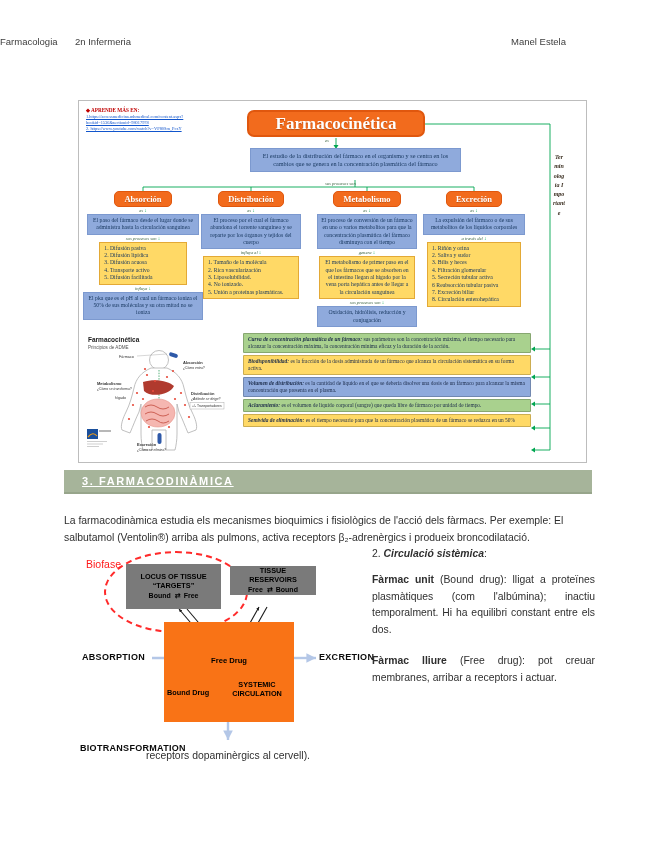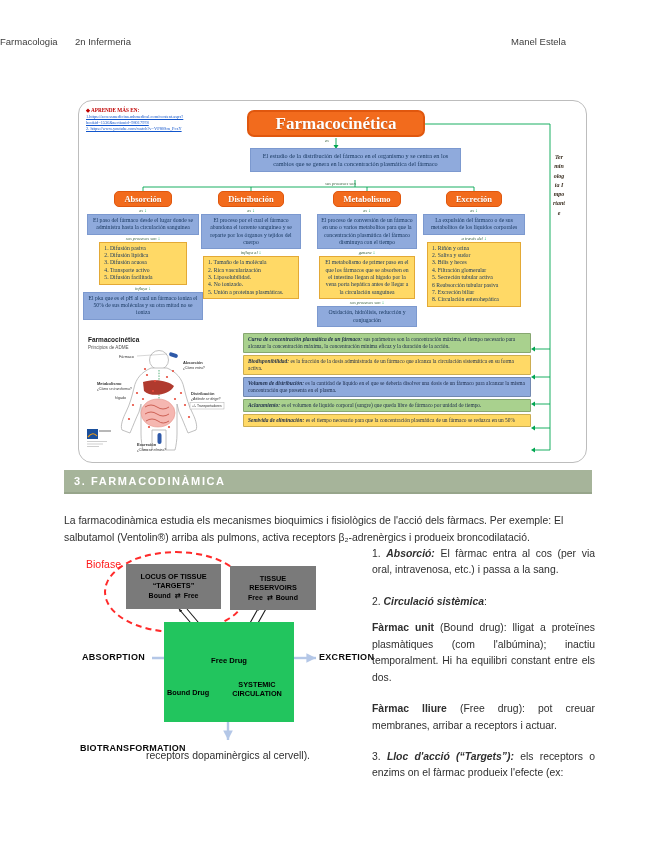--- a/index.html
+++ b/index.html
@@ -12,7 +12,7 @@
   .hdr .r{position:absolute;right:89px;}
   
   .frame{position:absolute;left:78px;top:100px;width:507px;height:361px;background:#fff;
-         border:1px solid #bdbdbd;border-radius:14px;font-family:"Liberation Serif",serif;}
+         border:1px solid #bdbdbd;border-radius:0;font-family:"Liberation Serif",serif;}
   .learn{position:absolute;left:7px;top:6px;width:128px;line-height:1.35;}
   .learn .lm-h{color:#c00000;font-weight:bold;font-size:5.2px;}
   .learn a{display:block;color:#1155cc;text-decoration:underline;font-size:4.4px;word-break:break-all;}

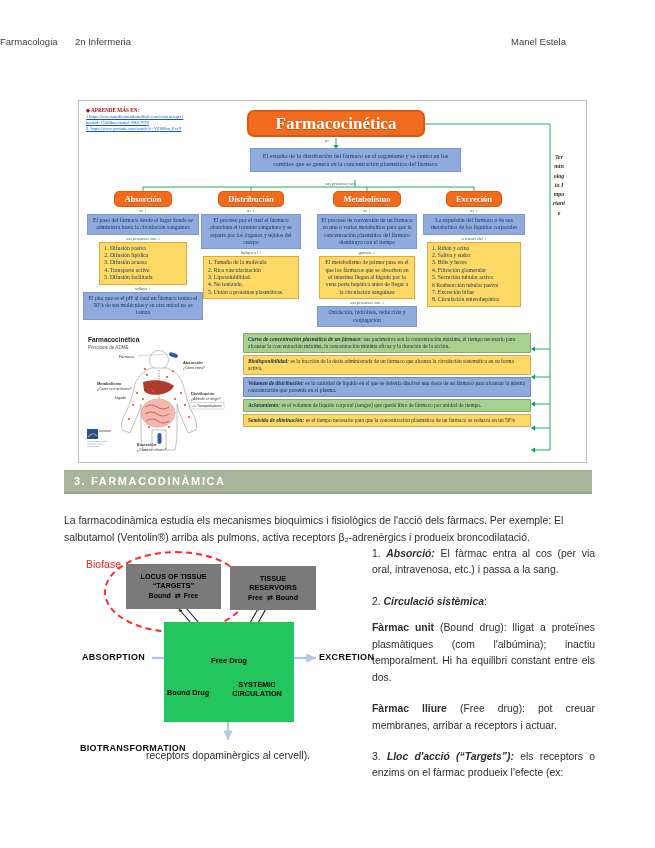--- a/index.html
+++ b/index.html
@@ -49,7 +49,7 @@
   
   .secbar{position:absolute;left:64px;top:470px;width:528px;height:24px;background:#a6b49a;
           border-bottom:2px solid #97a58b;box-sizing:border-box;color:#fff;font-weight:bold;
-          font-size:11px;letter-spacing:1.6px;display:flex;align-items:center;padding-left:10px;}
+          font-size:11px;letter-spacing:1.6px;display:flex;align-items:center;padding-left:18px;text-decoration:underline;}
   .intro{position:absolute;left:64px;top:503px;width:528px;font-size:10.4px;line-height:1.55;}
   
   .bio{position:absolute;left:80px;top:542px;width:292px;height:232px;font-family:"Liberation Sans",sans-serif;}

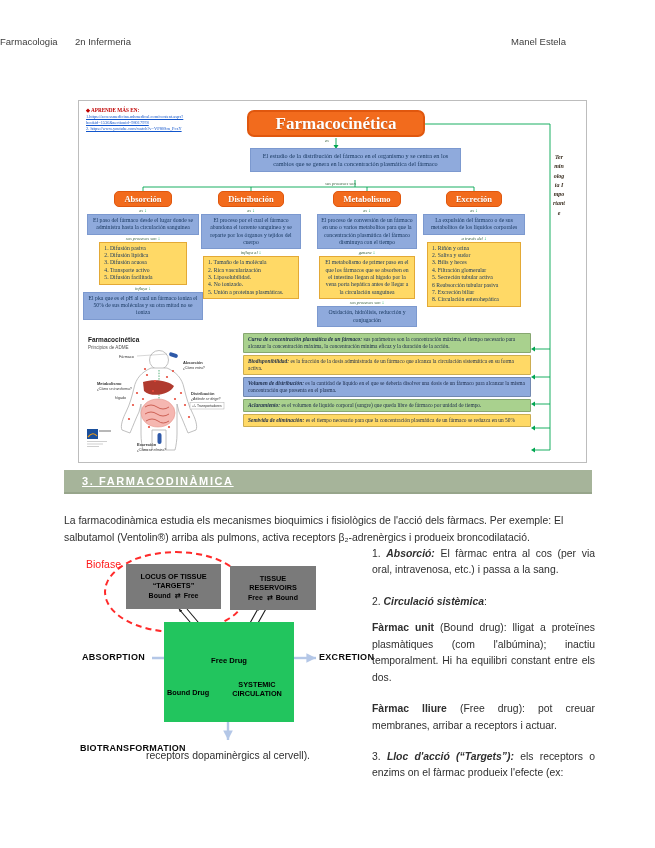--- a/index.html
+++ b/index.html
@@ -330,9 +330,6 @@
   <div class="caption">receptors dopaminèrgics al cervell).</div>
 
   <div class="notes">
-    <div class="blk">
-      <span>1.</span>&nbsp;<span class="bi">Absorció:</span><span> El fàrmac entra al cos (per via oral, intravenosa, etc.) i passa a la sang.</span>
-    </div>
     <div class="blk" style="margin-bottom:10px;">
       <span>2.</span>&nbsp;<span class="bi">Circulació sistèmica</span><span>:</span>
     </div>

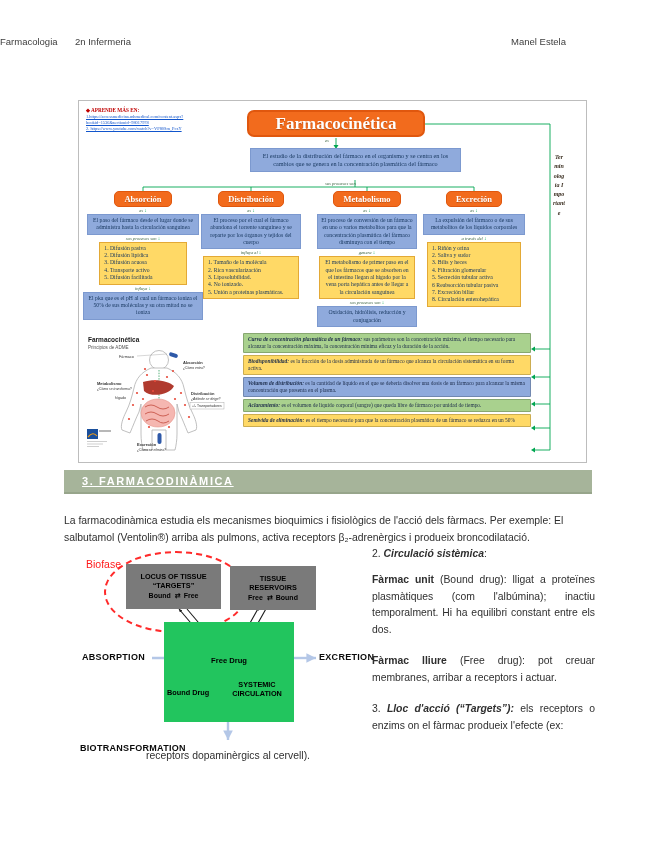--- a/index.html
+++ b/index.html
@@ -305,7 +305,7 @@
       </div>
     </div>
 
-    <div class="gbox" style="left:150px;top:24px;width:86px;height:44px;">
+    <div class="gbox" style="left:150px;top:24px;width:86px;height:29px;">
       <div class="pre">TISSUE
 RESERVOIRS</div>
       <div class="exch">

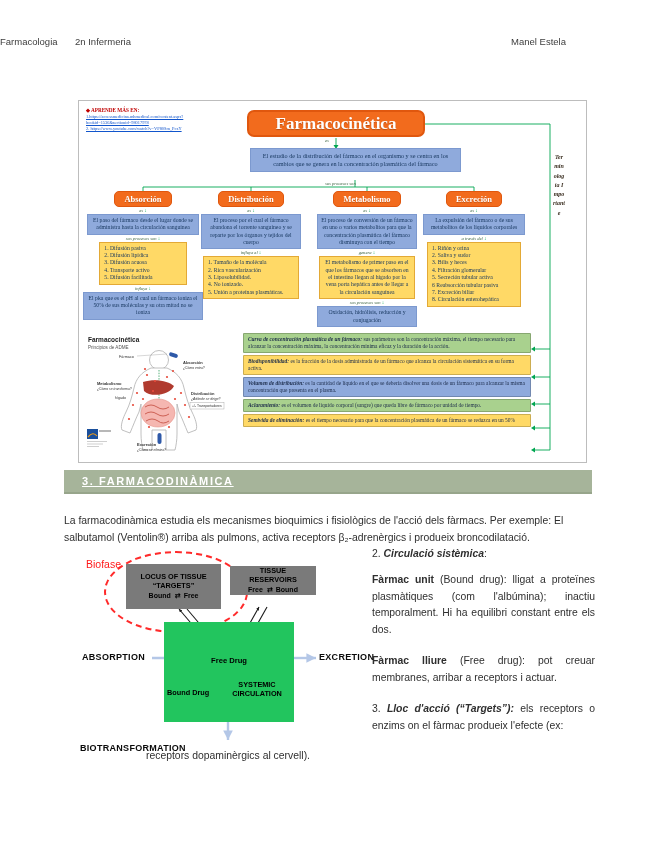--- a/index.html
+++ b/index.html
@@ -61,7 +61,7 @@
         text-align:center;line-height:1.25;box-sizing:border-box;}
   .exch{display:flex;align-items:center;gap:4px;margin-top:2px;font-size:7px;}
   .exch .xar{font-size:7px;letter-spacing:-1px;}
-  .mainbox{position:absolute;left:84px;top:80px;width:130px;height:100px;background:#22c55e;}
+  .mainbox{position:absolute;left:84px;top:80px;width:130px;height:100px;background:#f97316;}
   .fd{position:absolute;left:0;top:34px;width:100%;text-align:center;color:#000;font-weight:bold;font-size:7.6px;}
   .bd{position:absolute;left:3px;top:66px;color:#000;font-weight:bold;font-size:7.3px;}
   .sc{position:absolute;left:58px;top:58px;width:70px;text-align:center;color:#000;font-weight:bold;

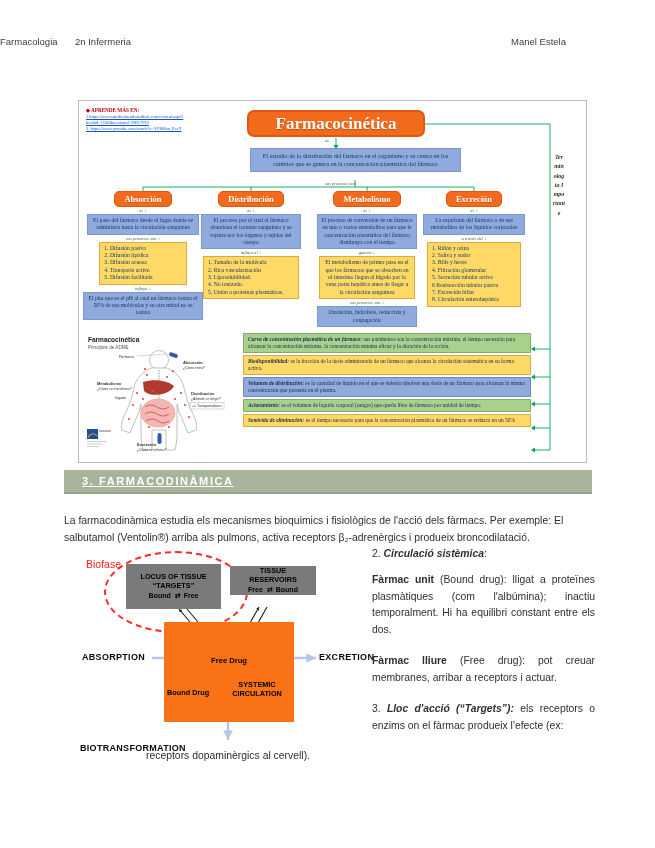--- a/index.html
+++ b/index.html
@@ -339,9 +339,6 @@
     <div class="blk">
       <span class="b">Fàrmac lliure</span><span> (Free drug): pot creuar membranes, arribar a receptors i actuar.</span>
     </div>
-    <div class="blk">
-      <span>3.</span>&nbsp;<span class="bi">Lloc d'acció (“Targets”):</span><span> els receptors o enzims on el fàrmac produeix l'efecte (ex:</span>
-    </div>
   </div>
 
 </div>

